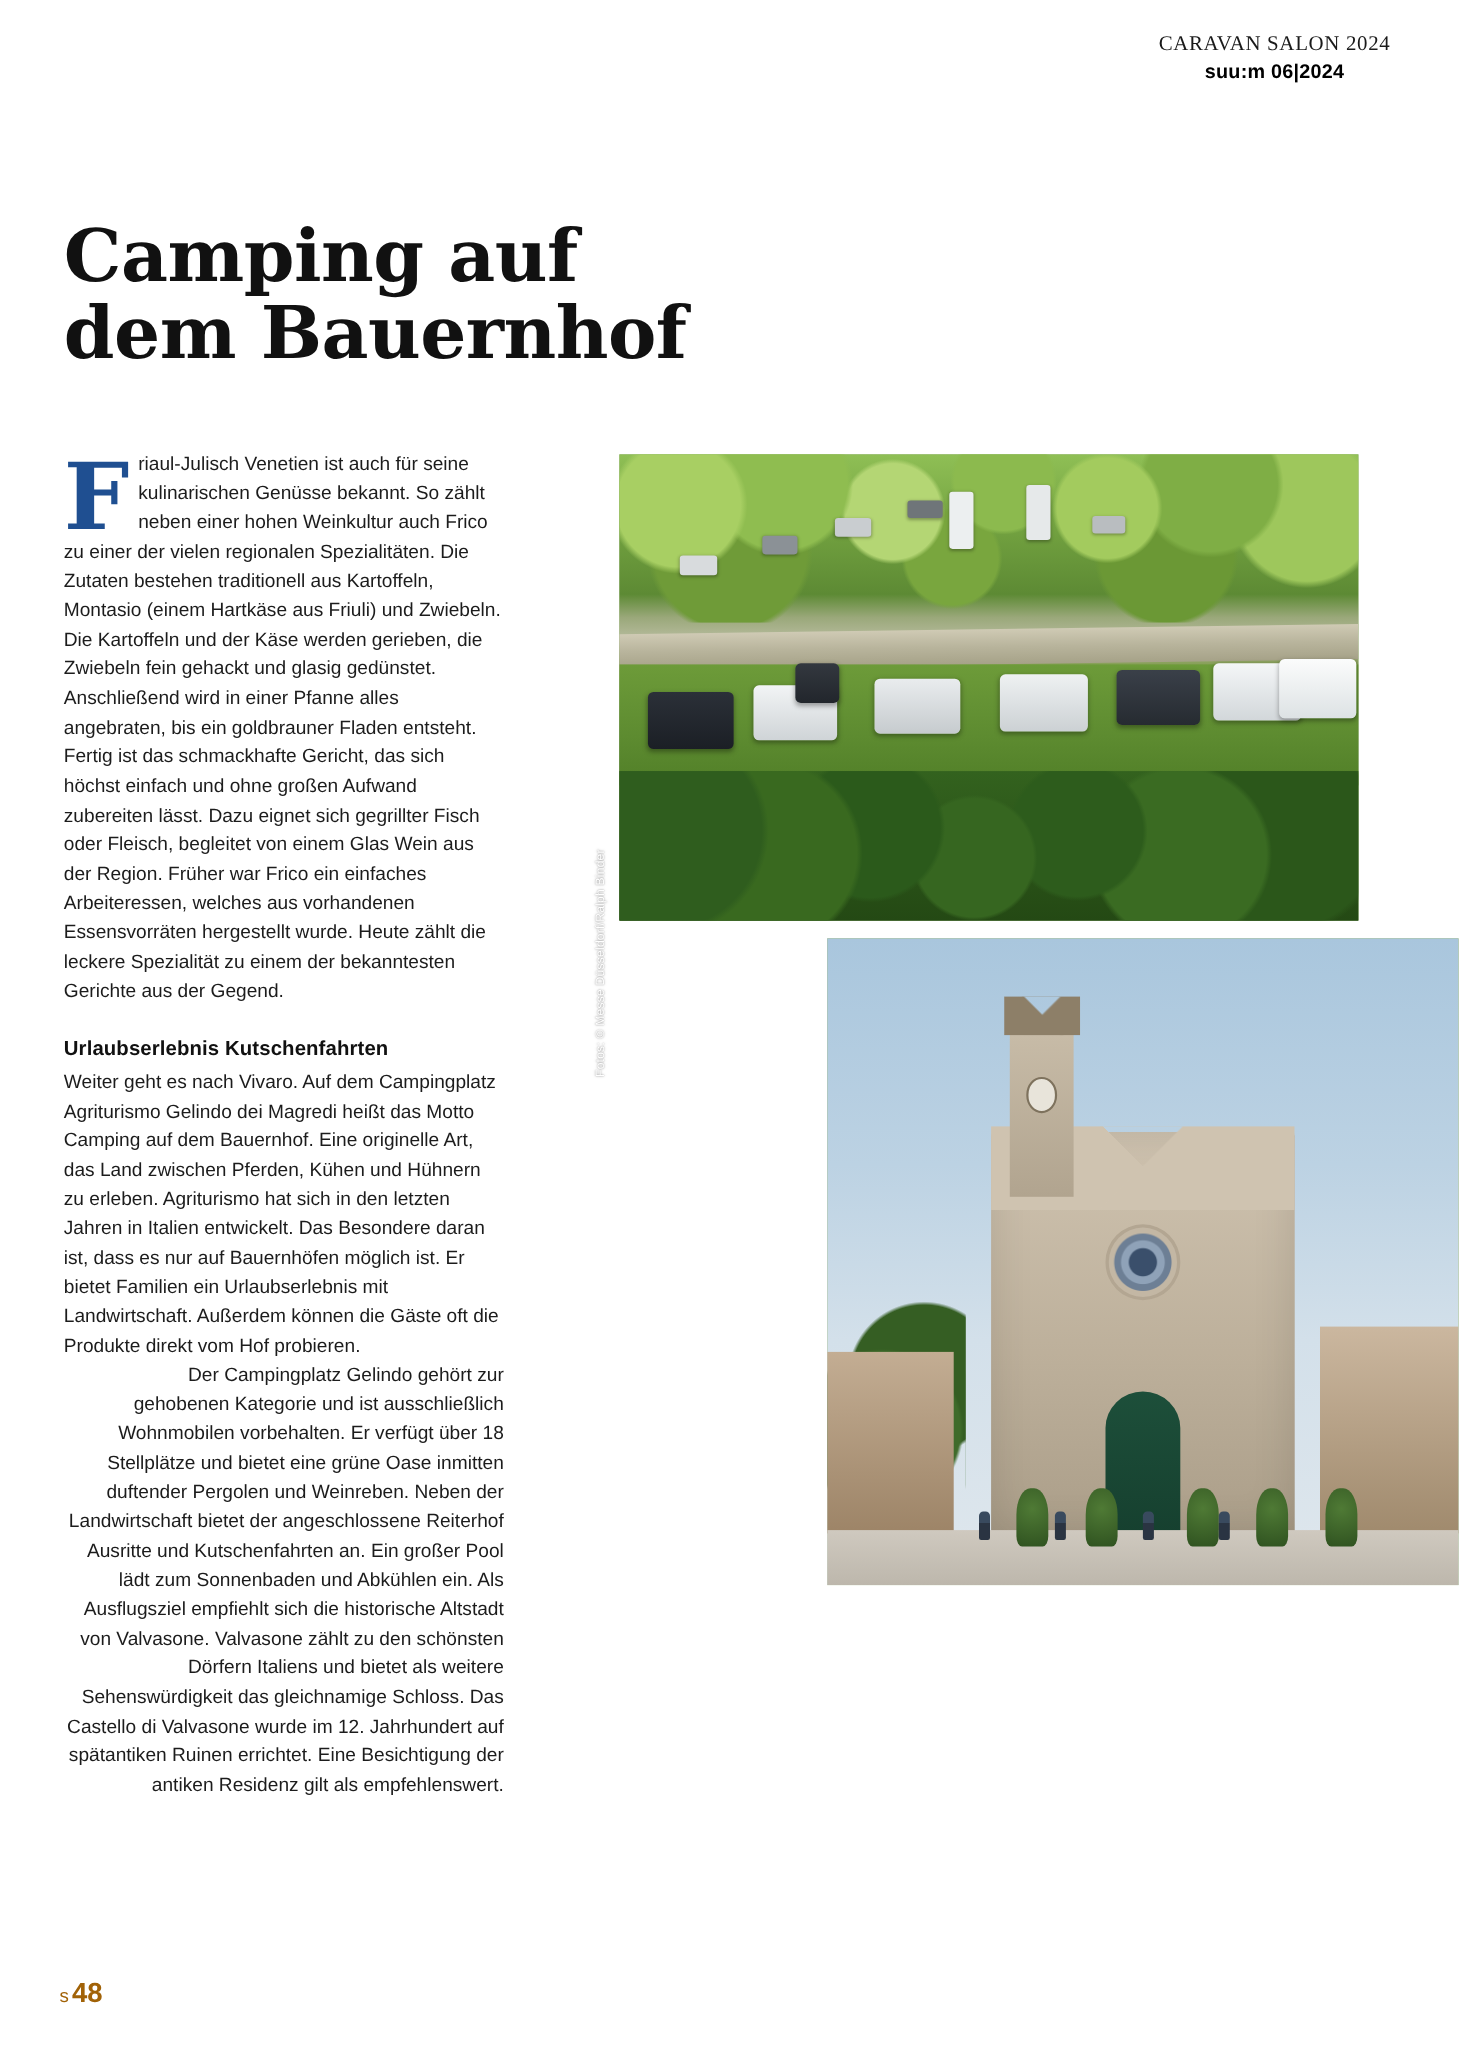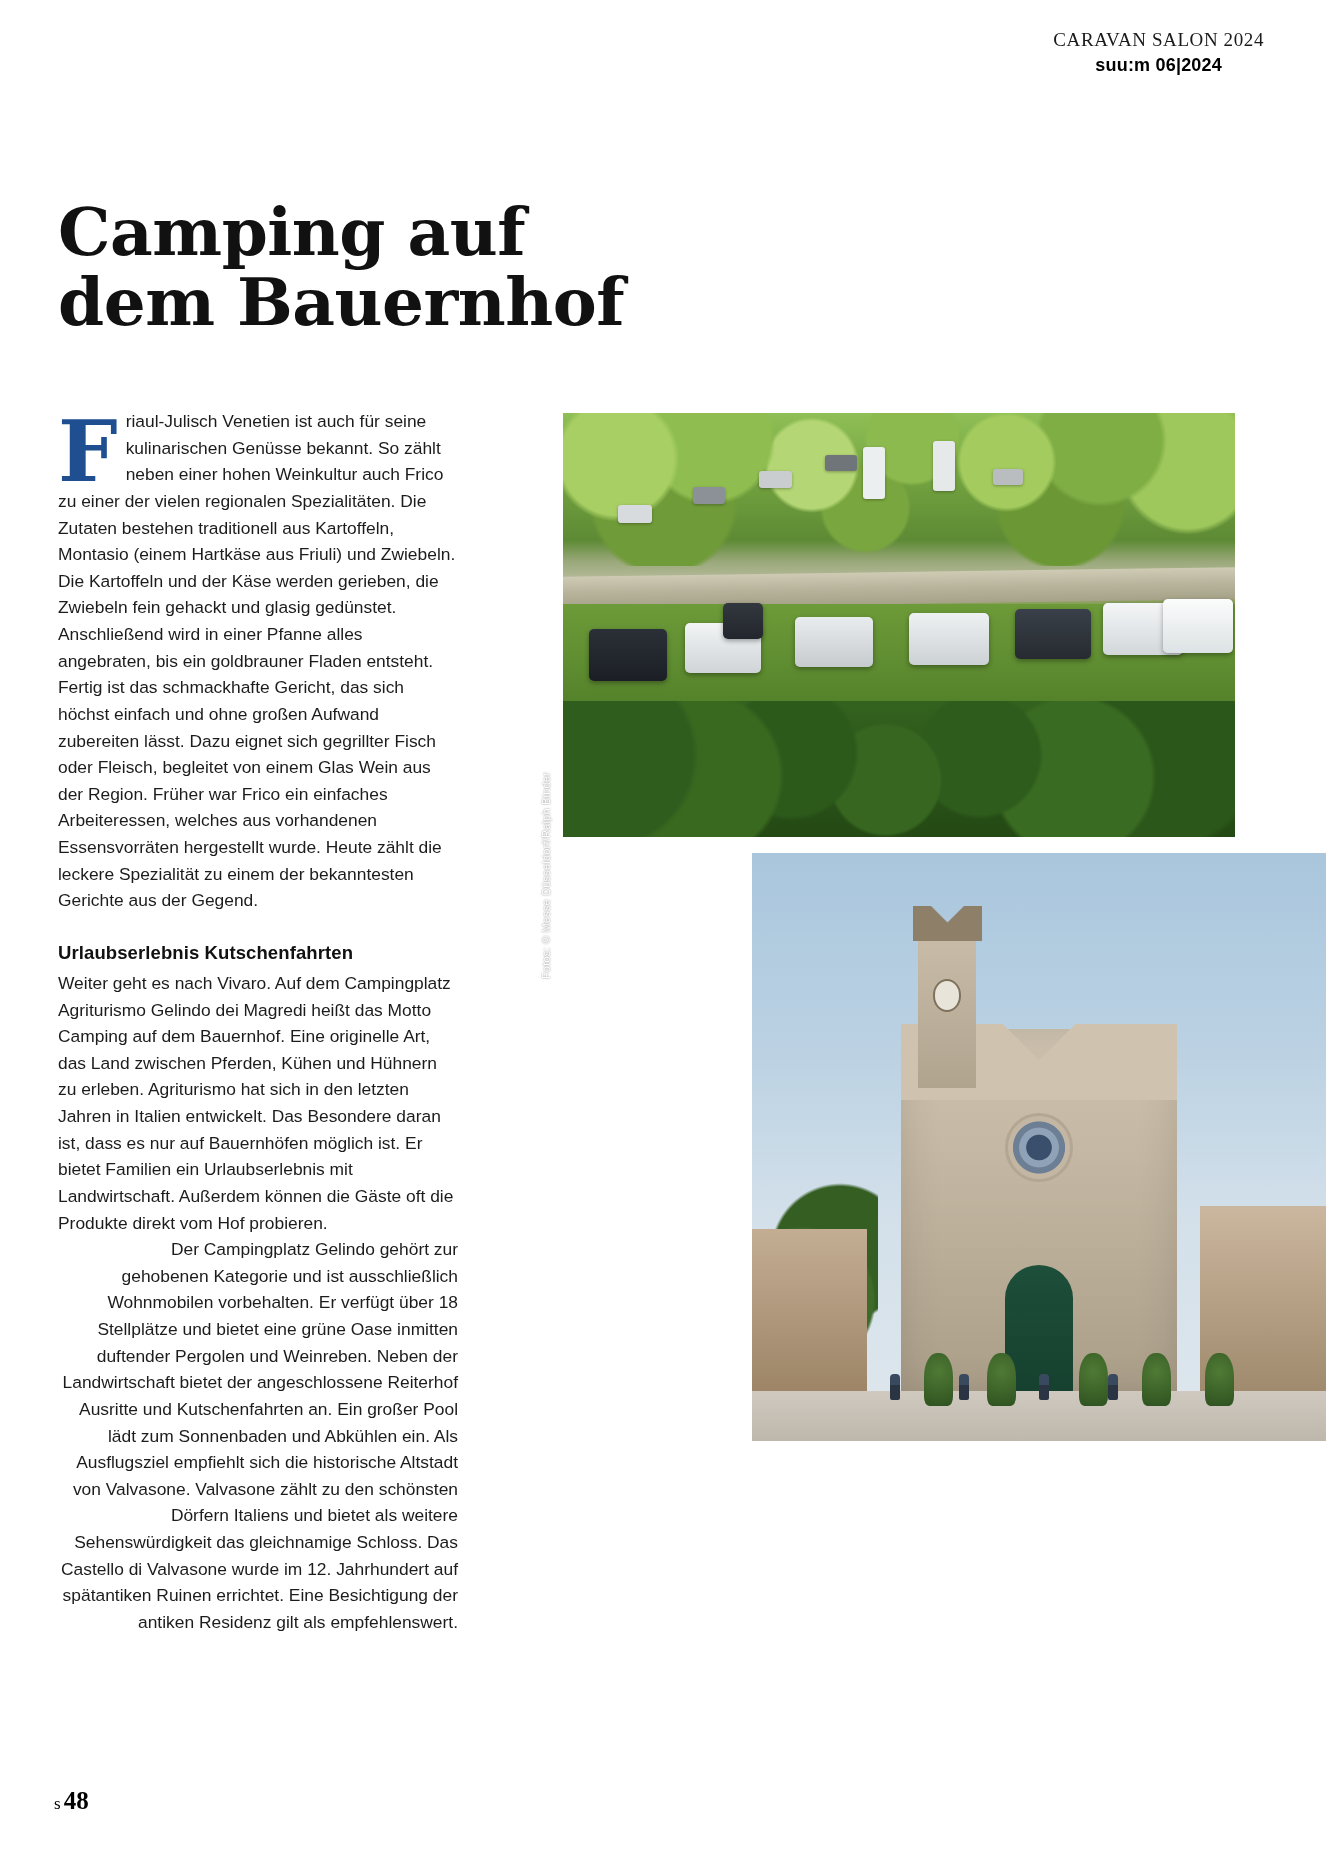--- a/index.html
+++ b/index.html
@@ -130,9 +130,9 @@
   .folio {
     position: absolute;
     left: 54px;
-    bottom: 60px;
-    font-family: Liberation Serif, serif;
-    color: #000000;
+    bottom: 48px;
+    font-family: Liberation Sans, sans-serif;
+    color: #a16207;
   }
   .folio .folio-prefix { font-size: 17px; font-weight: normal; }
   .folio .folio-number { font-size: 25px; font-weight: bold; margin-left: 3px; }

